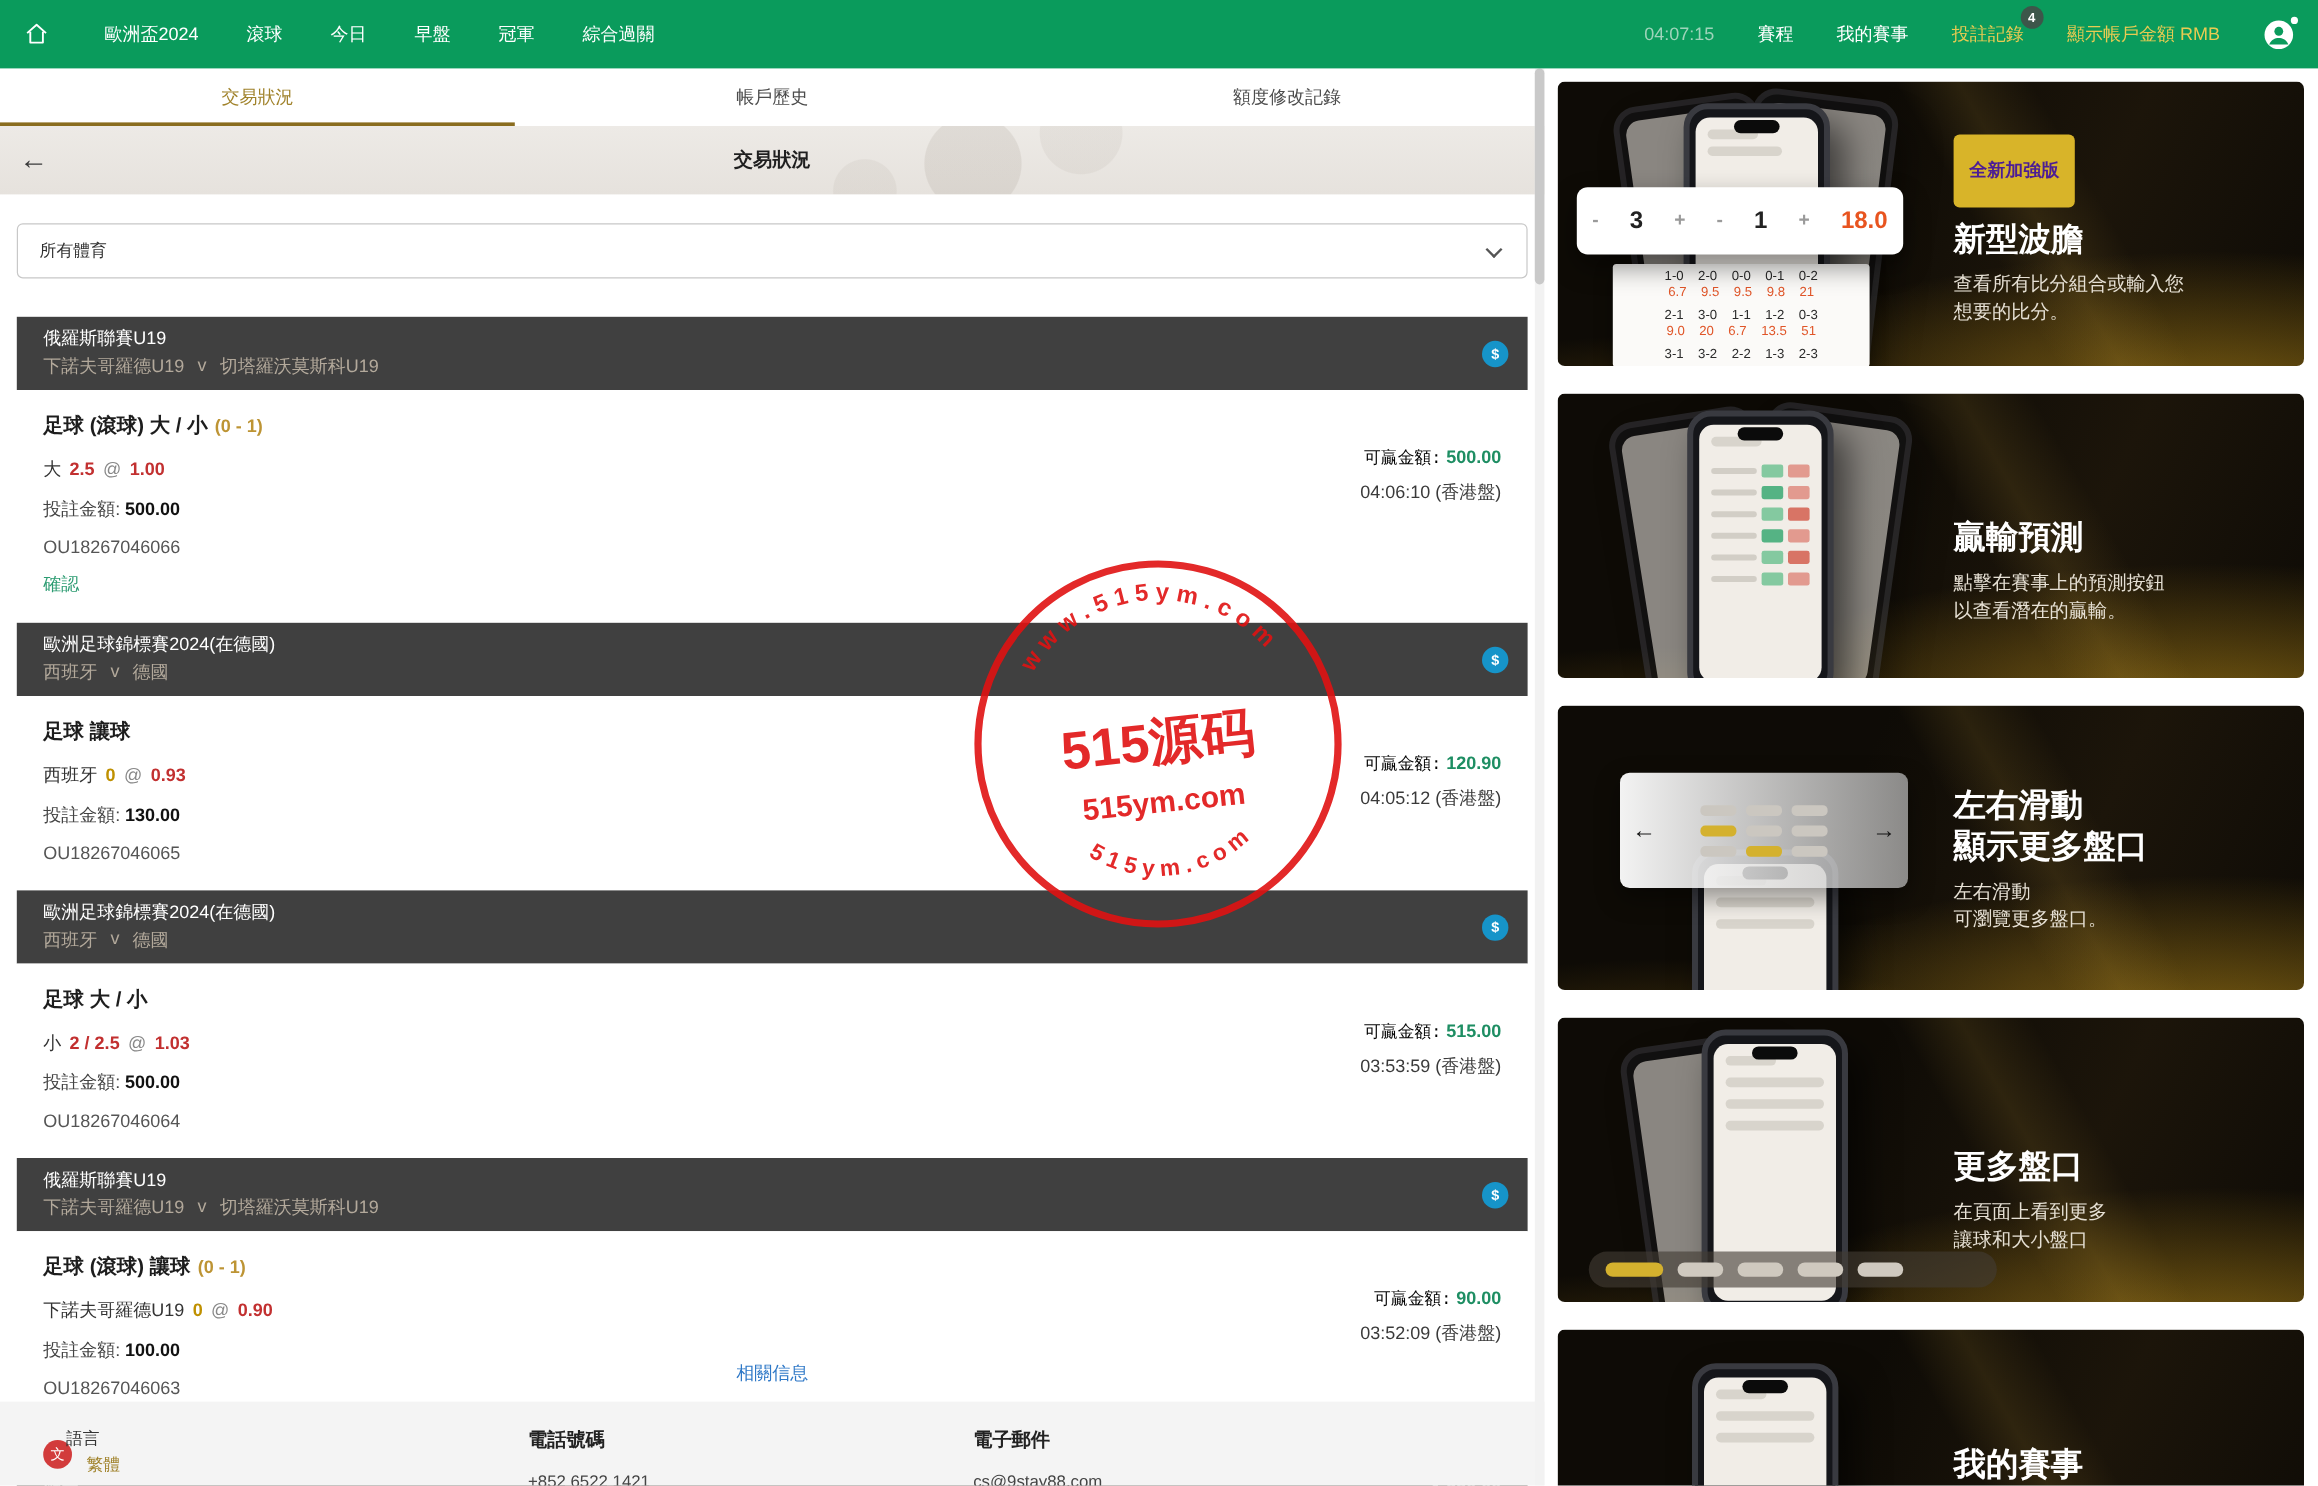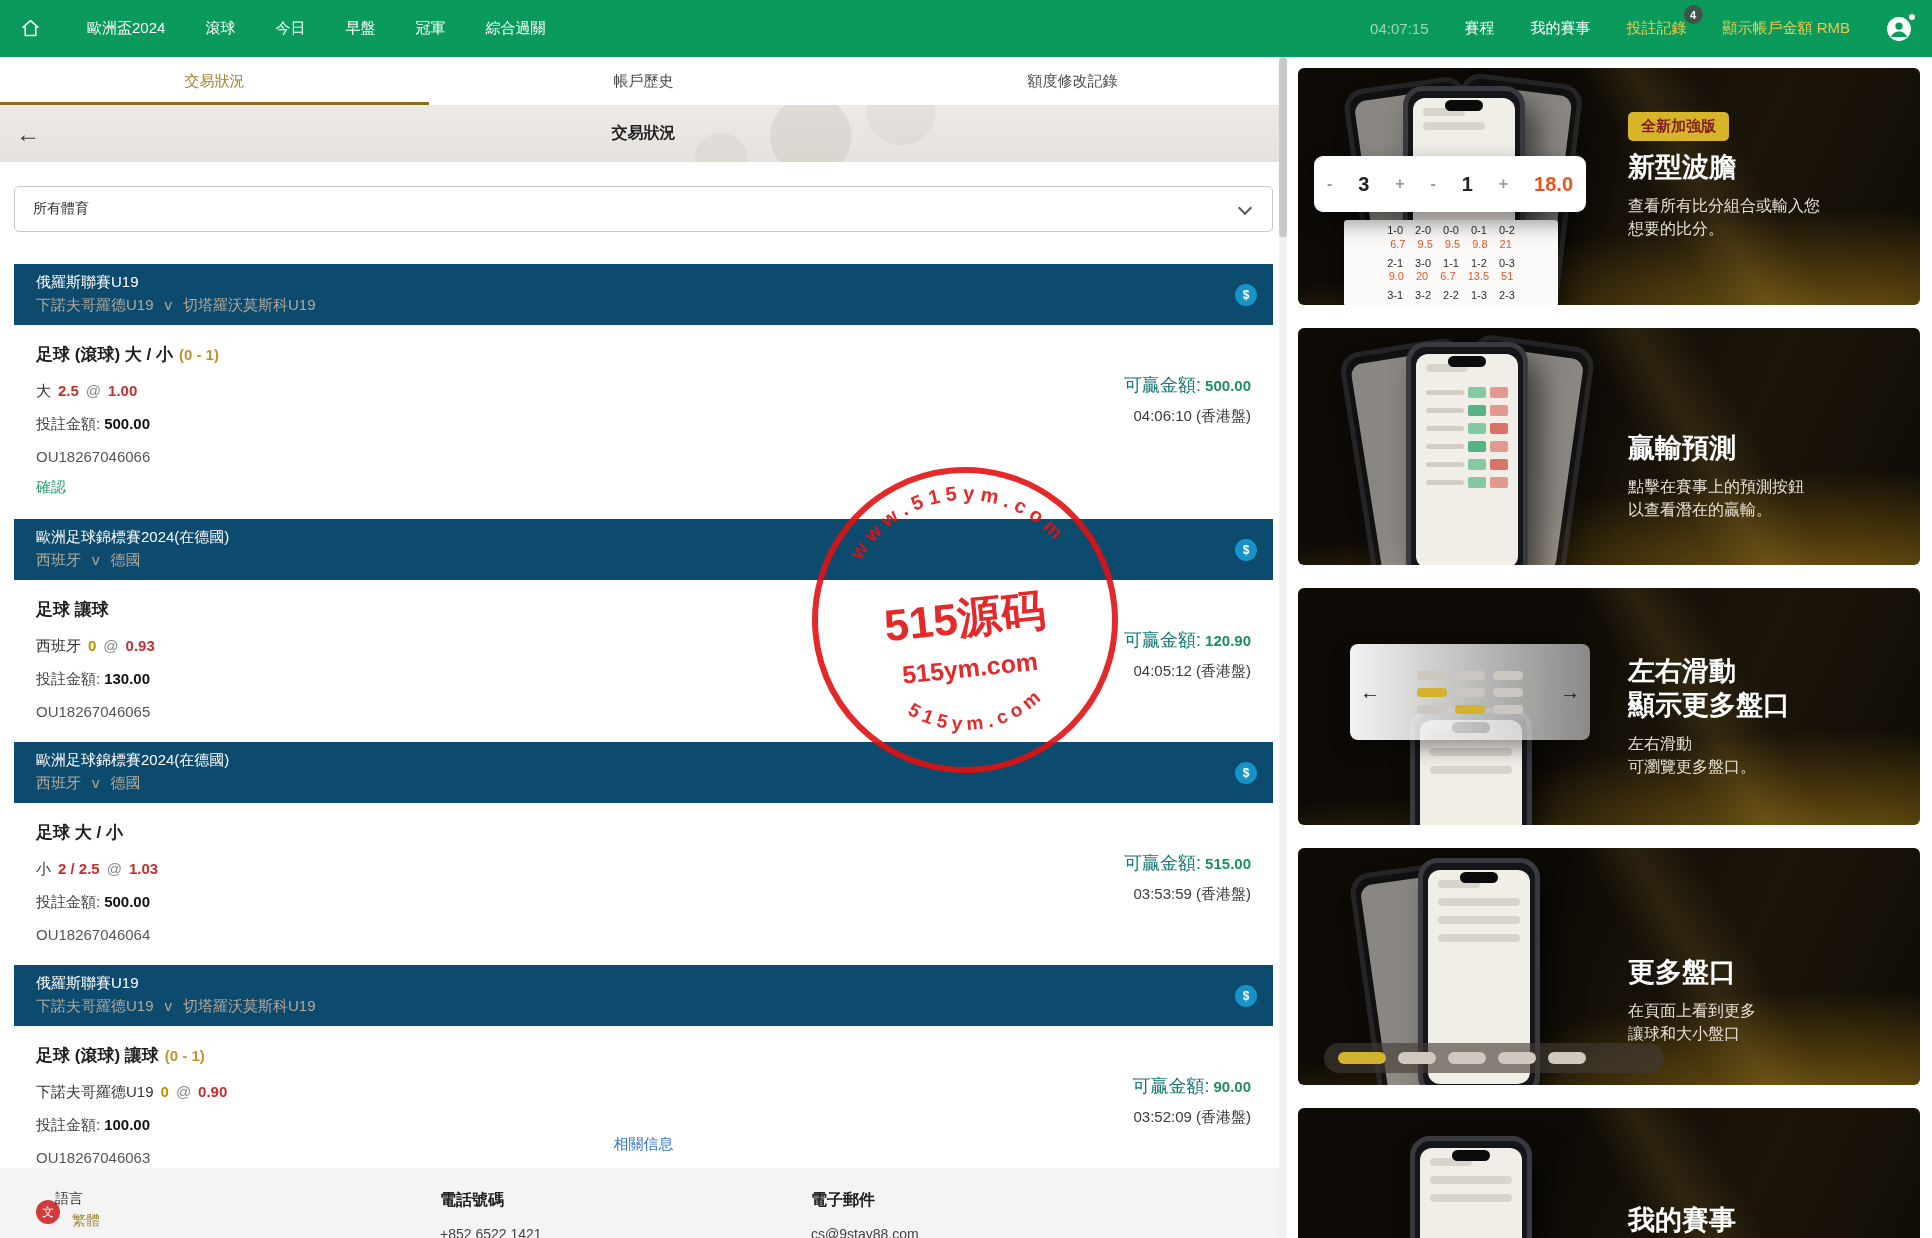--- a/index.html
+++ b/index.html
@@ -81,7 +81,7 @@
   .banner::before{content:"";position:absolute;inset:0;background:linear-gradient(60deg, transparent 55%, rgba(220,175,60,.12) 62%, transparent 70%);}
   .b-text{position:absolute;left:330px;z-index:3;}
   .b1 .b-text{top:44px;} .b2 .b-text{top:104px;} .b3 .b-text{top:67px;} .b4 .b-text{top:108px;} .b5 .b-text{top:96px;}
-  .b-badge{display:inline-block;background:#d8b429;color:#7f1d1d;font-size:15px;font-weight:bold;padding:5px 13px;border-radius:5px;margin-bottom:10px;}
+  .b-badge{display:inline-block;background:#d8b429;color:#4c1d95;font-size:15px;font-weight:bold;padding:21px 13px;border-radius:5px;margin-bottom:10px;}
   .b-title{font-size:27px;font-weight:bold;color:#fff;line-height:1.25;}
   .b-desc{margin-top:9px;font-size:16px;color:#e6e0d4;line-height:1.45;}
   

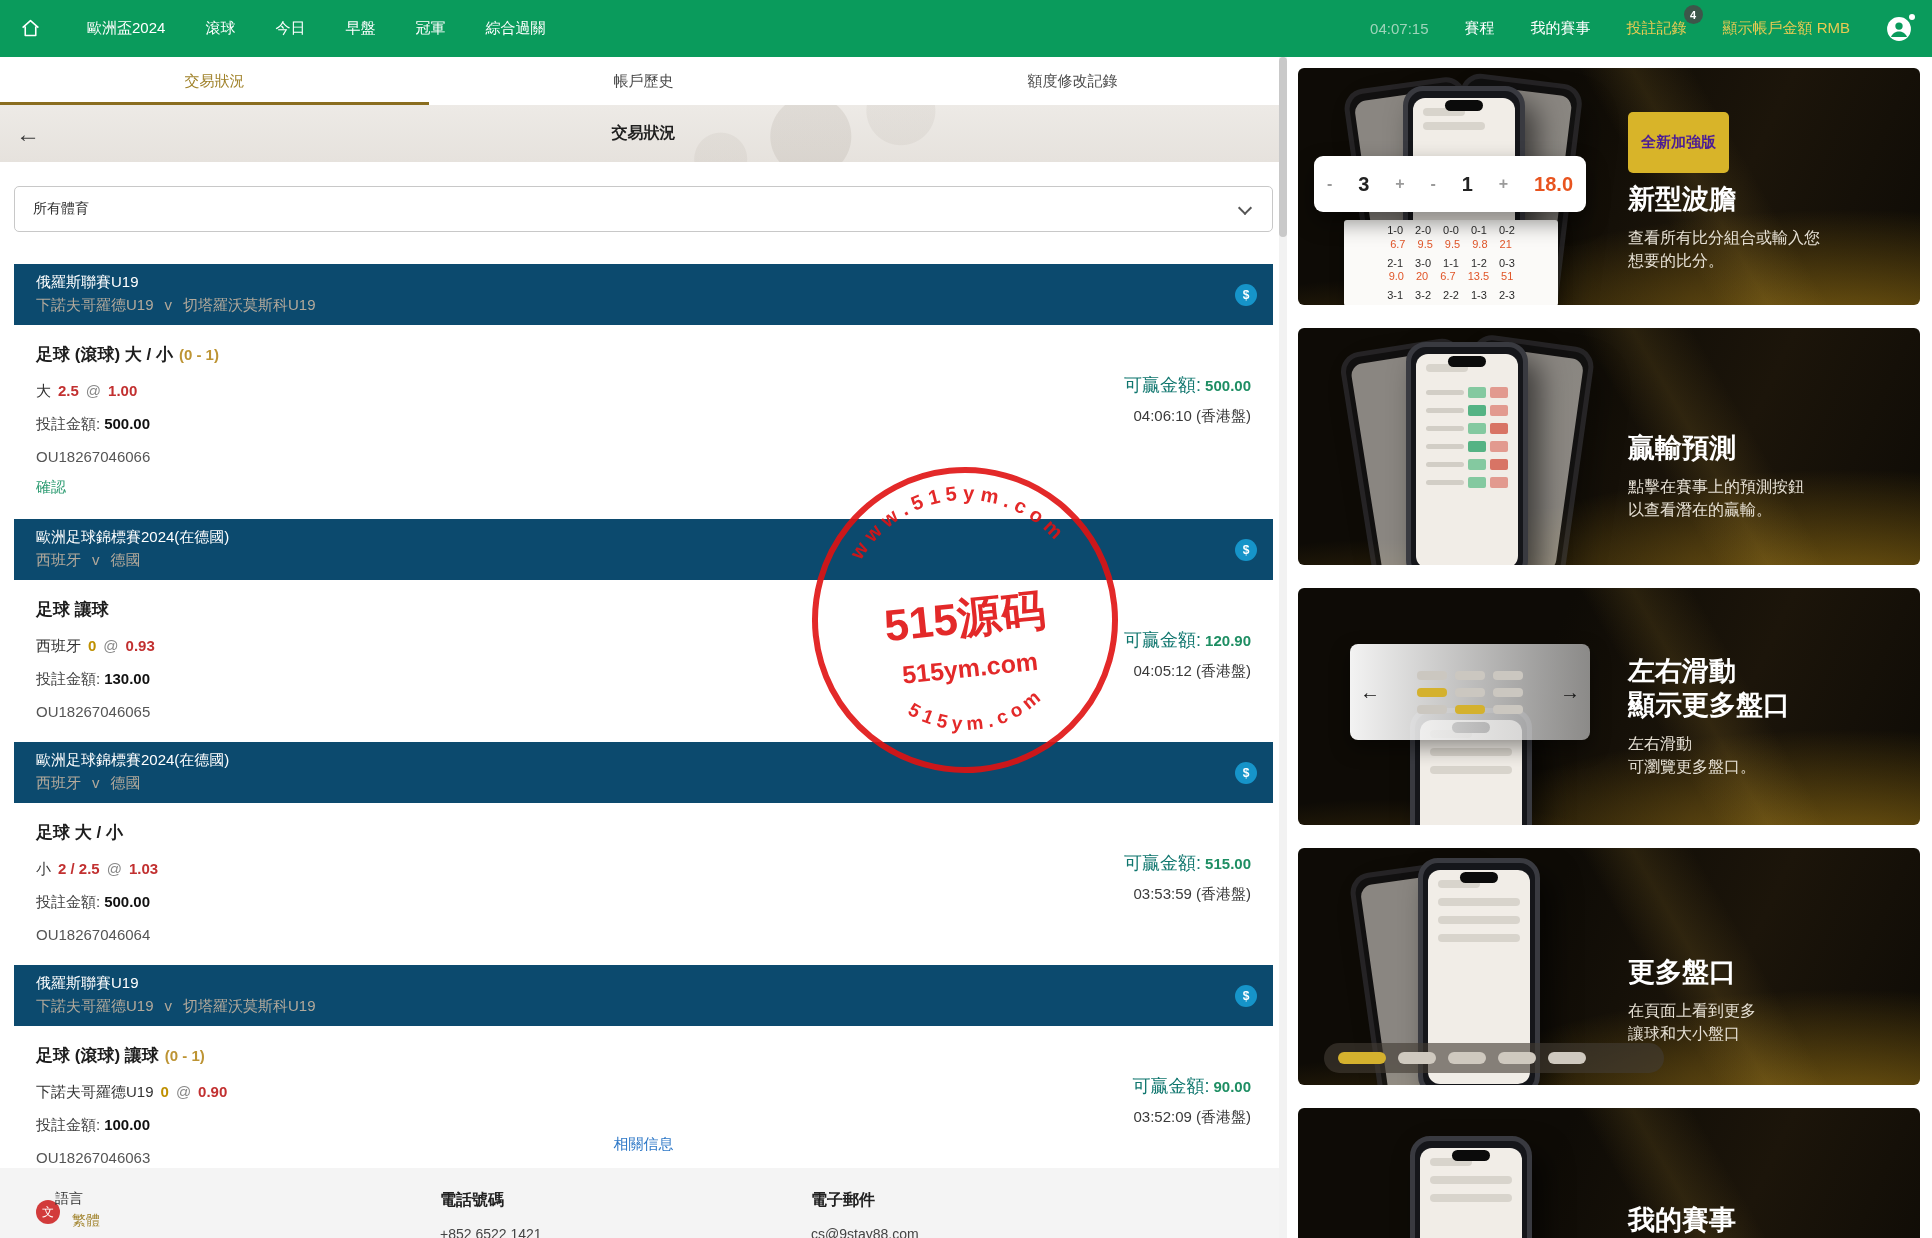--- a/index.html
+++ b/index.html
@@ -38,7 +38,7 @@
   
   .bets{margin:32px 14px 0;}
   .bet-card{margin-bottom:7px;}
-  .bet-head{background:#0c4a6e;color:#fff;padding:9px 22px 10px;position:relative;}
+  .bet-head{background:#404040;color:#fff;padding:9px 22px 10px;position:relative;}
   .bh-league{font-size:15px;}
   .bh-match{font-size:15px;color:#b3a99b;margin-top:4px;display:flex;gap:11px;}
   .dollar-badge{position:absolute;right:16px;top:50%;transform:translateY(-50%);width:22px;height:22px;border-radius:50%;background:#1694c9;color:#fff;display:flex;align-items:center;justify-content:center;font-size:12px;font-weight:bold;cursor:pointer;}

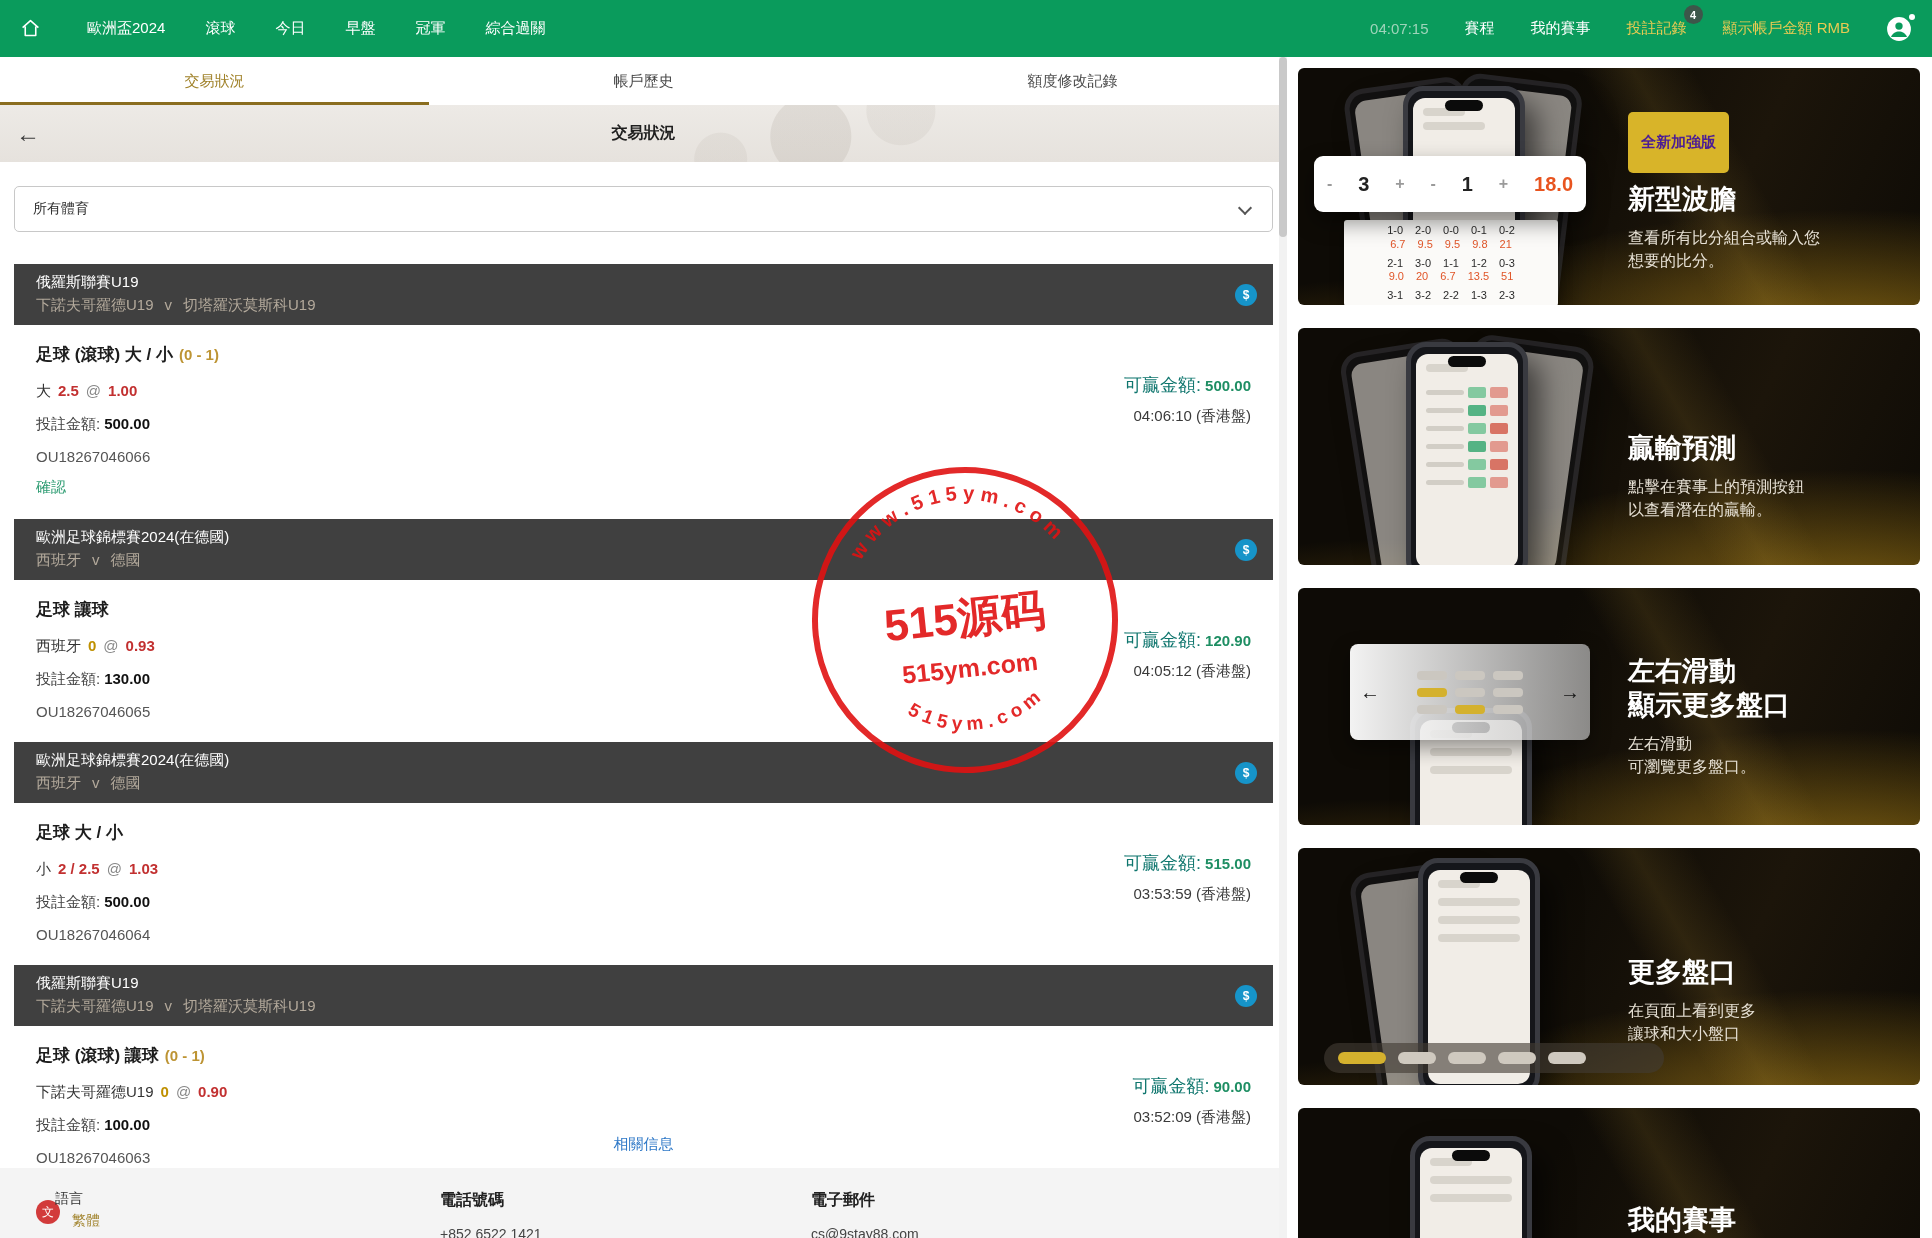--- a/index.html
+++ b/index.html
@@ -55,7 +55,7 @@
   .ref-line{margin-top:14px;font-size:15px;color:#555;}
   .confirm{display:inline-block;margin-top:13px;font-size:15px;color:#2d9c72;cursor:pointer;text-decoration:none;}
   .win-col{position:absolute;right:22px;top:48px;text-align:right;}
-  .wlbl{font-size:18px;color:#0f766e;}
+  .wlbl{font-size:14px;color:#000000;font-family:Liberation Mono, monospace;}
   .wval{font-size:15px;font-weight:bold;color:#1e8e63;margin-left:4px;}
   .wtime{margin-top:10px;font-size:15px;color:#3a3a3a;}
   .total-bar{margin:10px 14px 0;background:#33291f;color:#fff;height:38px;display:flex;align-items:center;justify-content:space-between;padding:0 22px;font-size:15px;font-weight:bold;}

